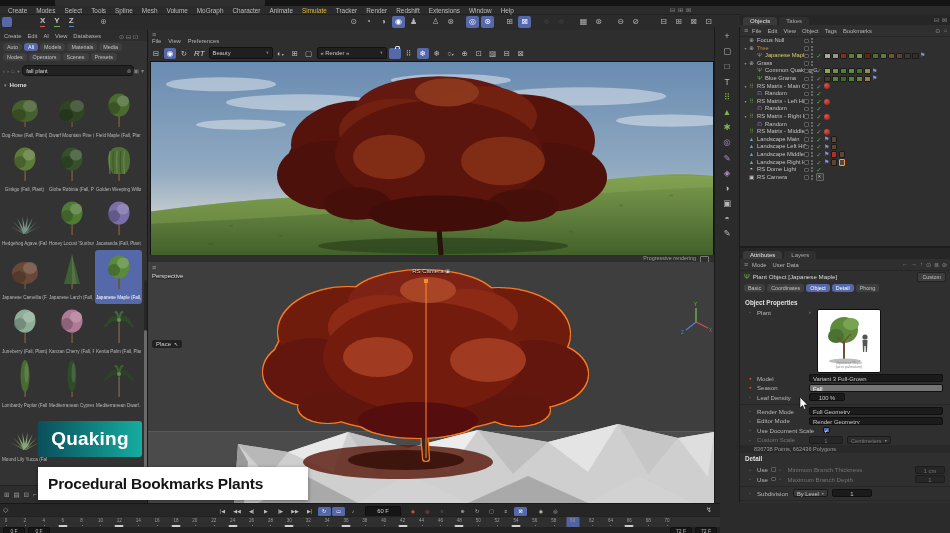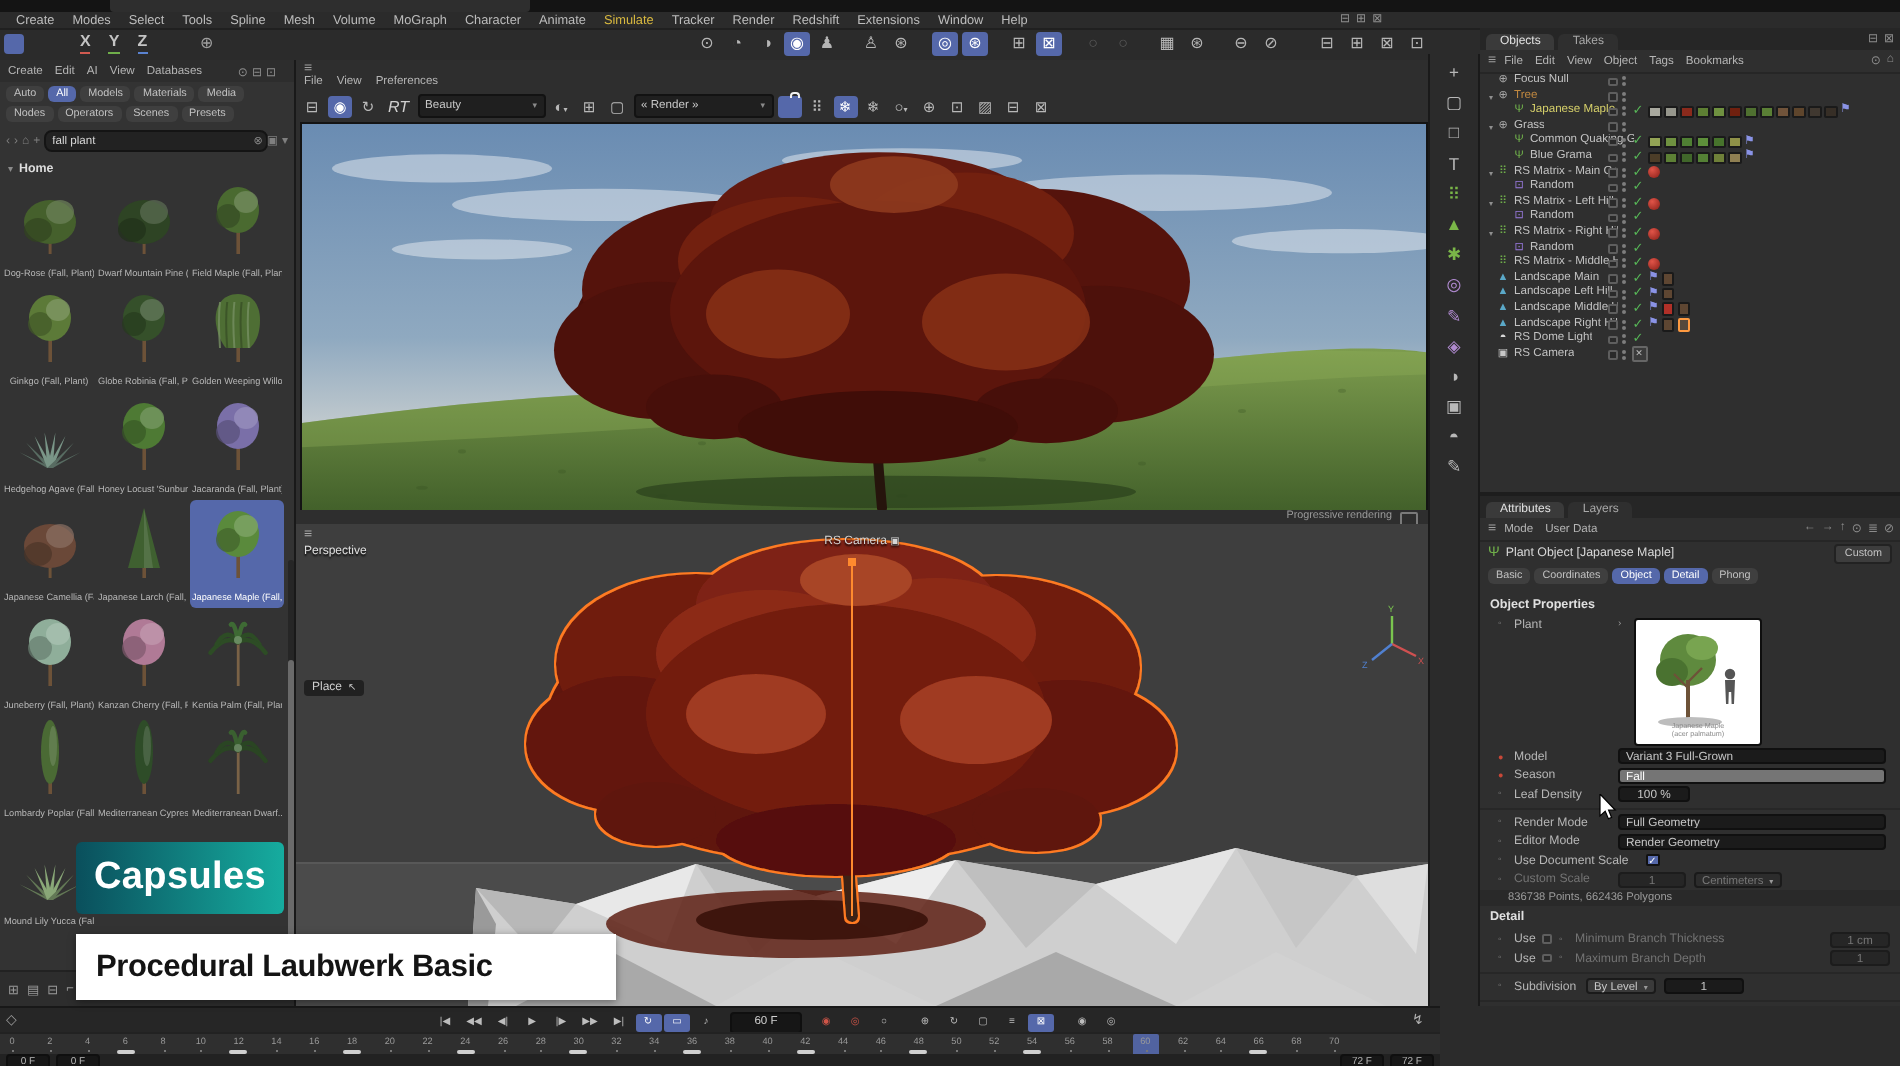--- a/index.html
+++ b/index.html
@@ -1235,7 +1235,7 @@
   </div>
 
   <div class="abs capsules">
-    <span>Capsules</span>
+    <span>Quaking</span>
   </div>
   <div class="abs banner">
     <span>Procedural Laubwerk Basic</span>

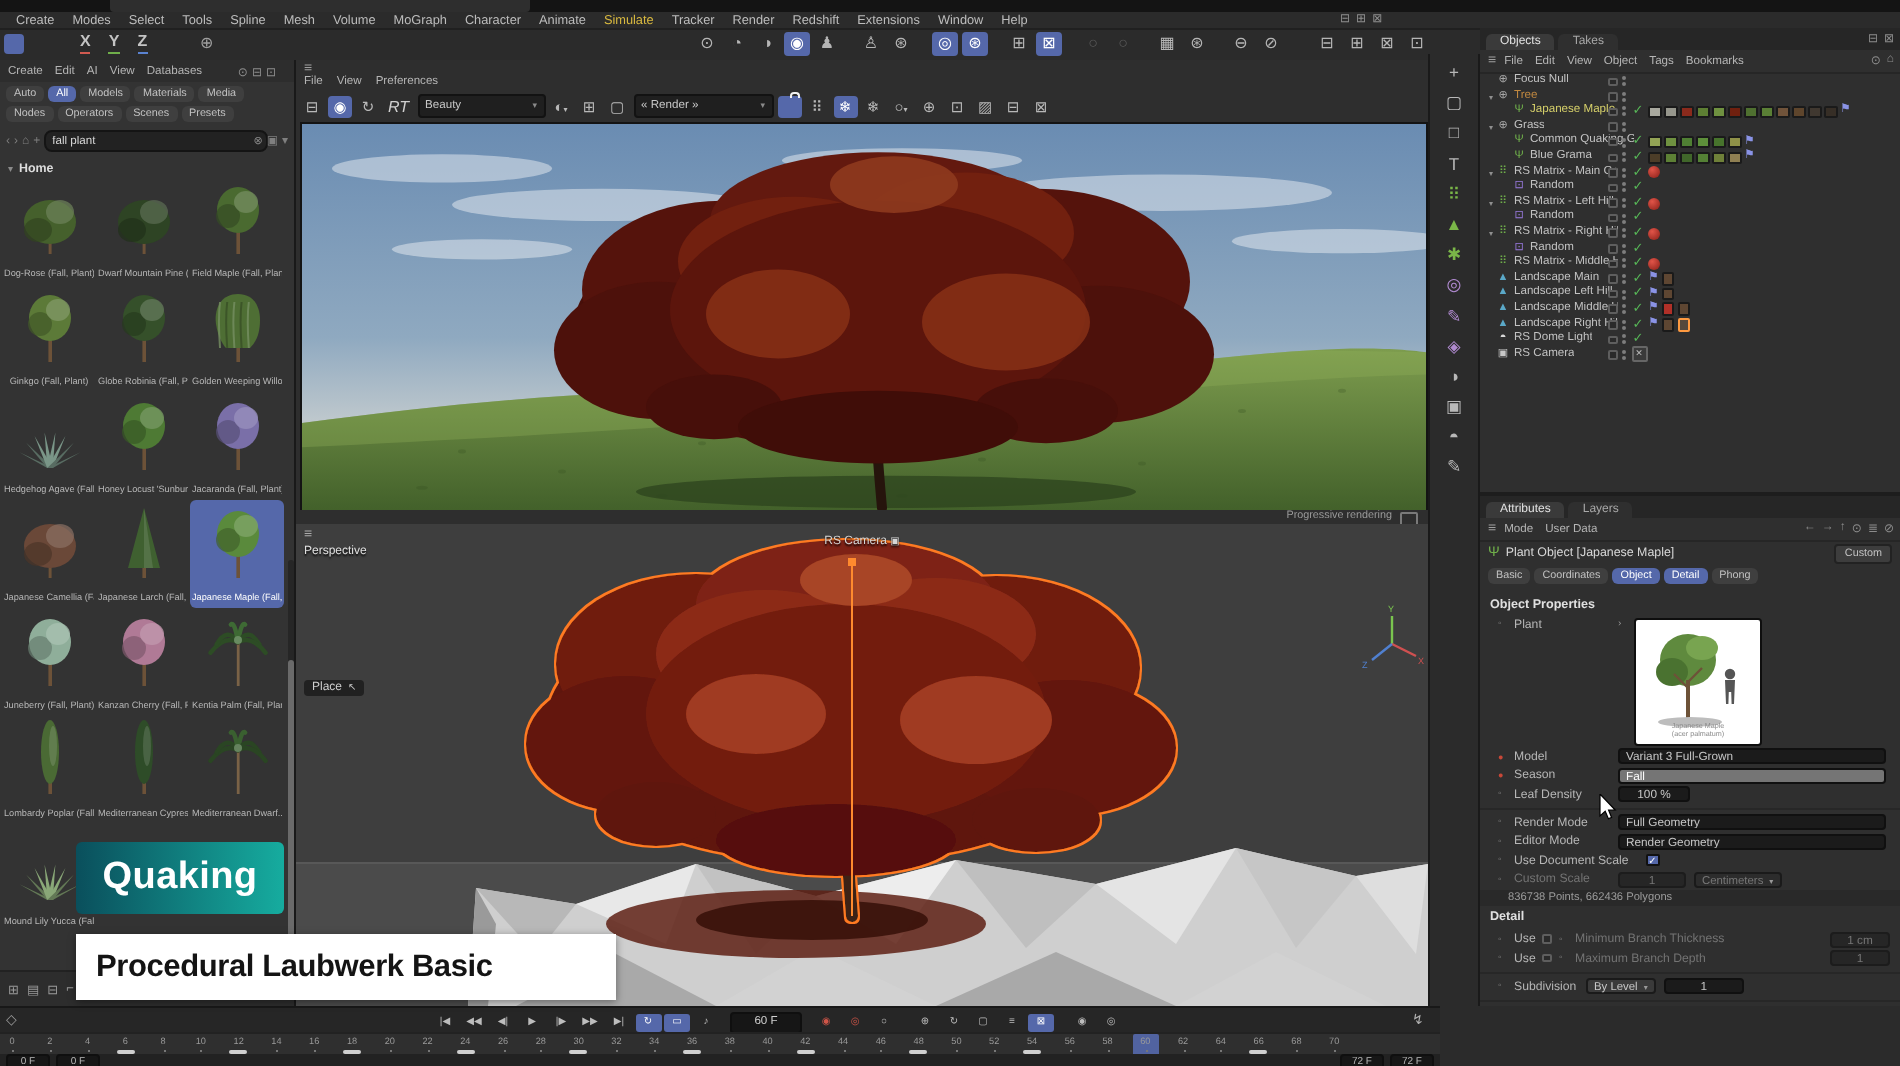--- a/index.html
+++ b/index.html
@@ -1238,7 +1238,7 @@
     <span>Quaking</span>
   </div>
   <div class="abs banner">
-    <span>Procedural Laubwerk Basic</span>
+    <span>Procedural Bookmarks Plants</span>
   </div>
 
   <svg class="abs cursor-arrow" width="10" height="13" viewBox="0 0 10 13">

